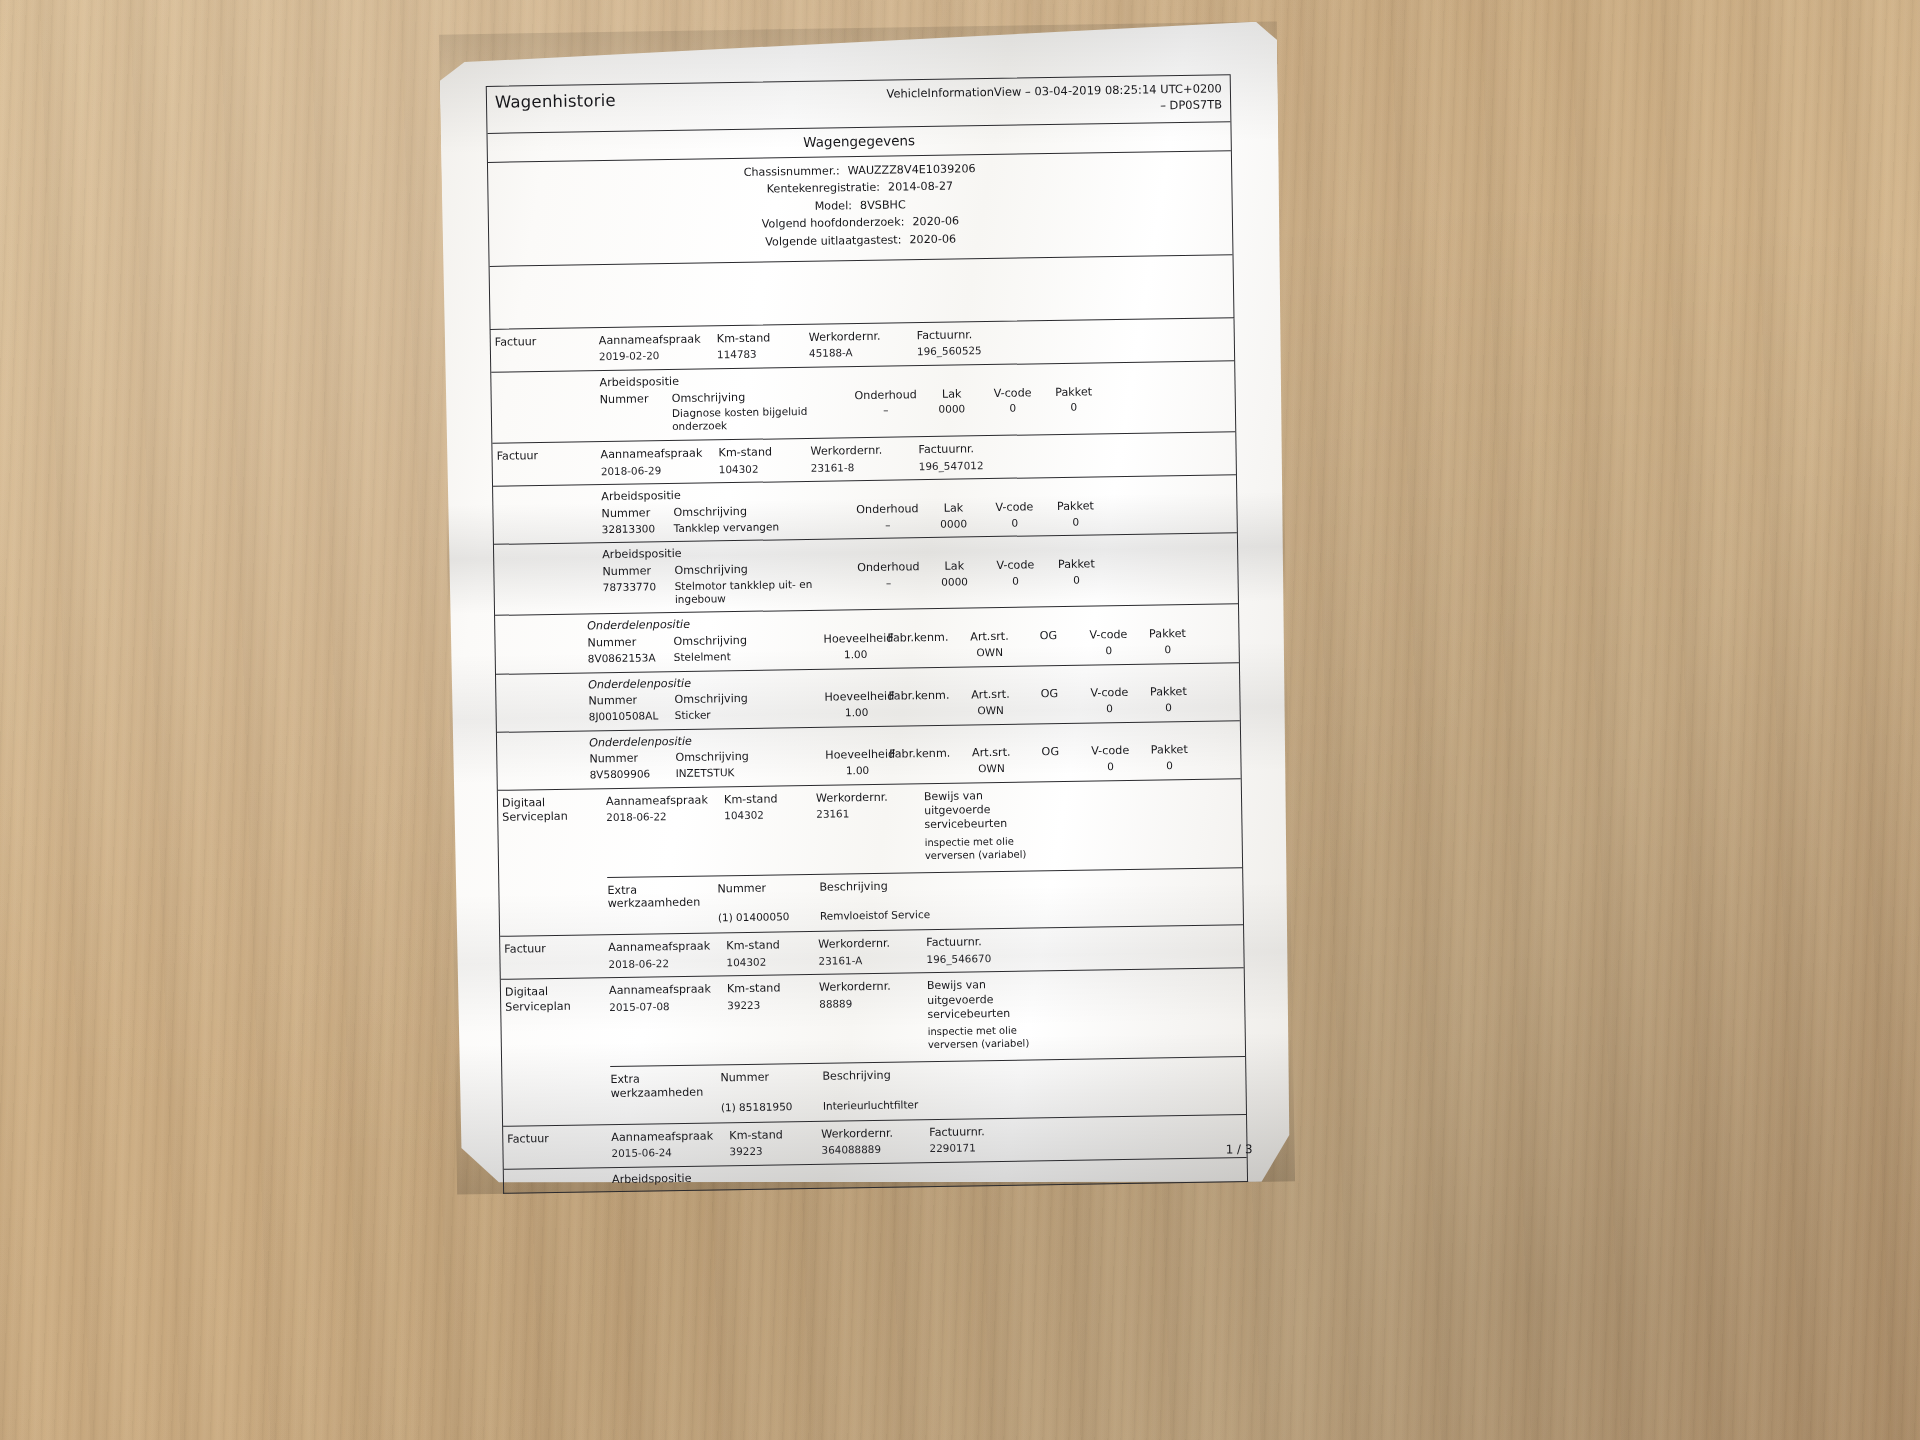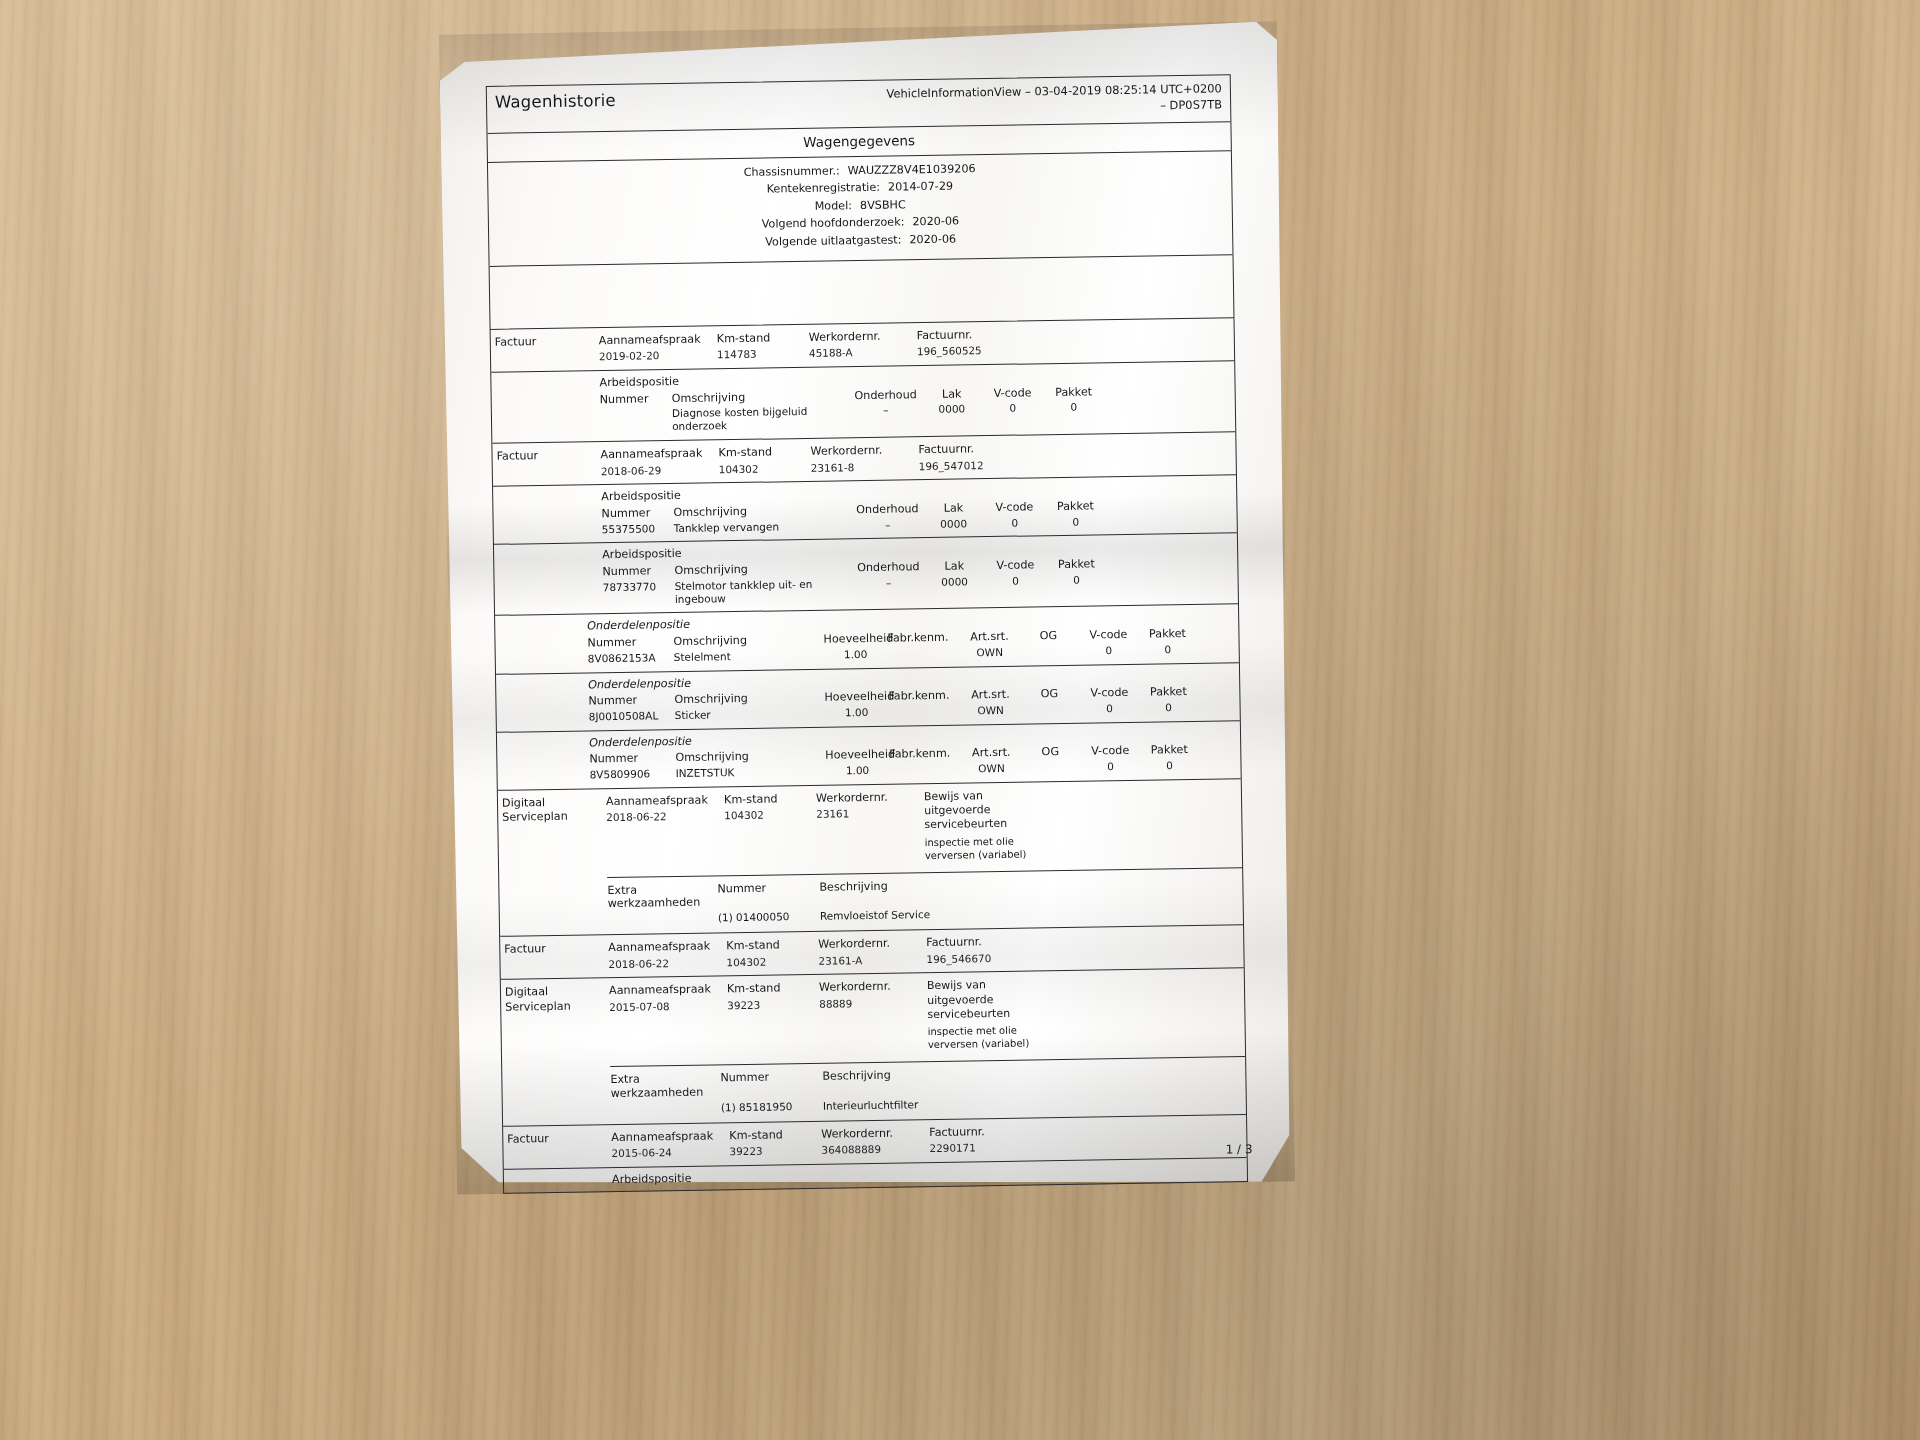--- a/index.html
+++ b/index.html
@@ -120,7 +120,7 @@
           <span class="kvlabel">Chassisnummer.:</span><span class="kvval">WAUZZZ8V4E1039206</span>
         </div>
         <div class="kv">
-          <span class="kvlabel">Kentekenregistratie:</span><span class="kvval">2014-07-29</span>
+          <span class="kvlabel">Kentekenregistratie:</span><span class="kvval">2014-08-27</span>
         </div>
         <div class="kv">
           <span class="kvlabel">Model:</span><span class="kvval">8VSBHC</span>

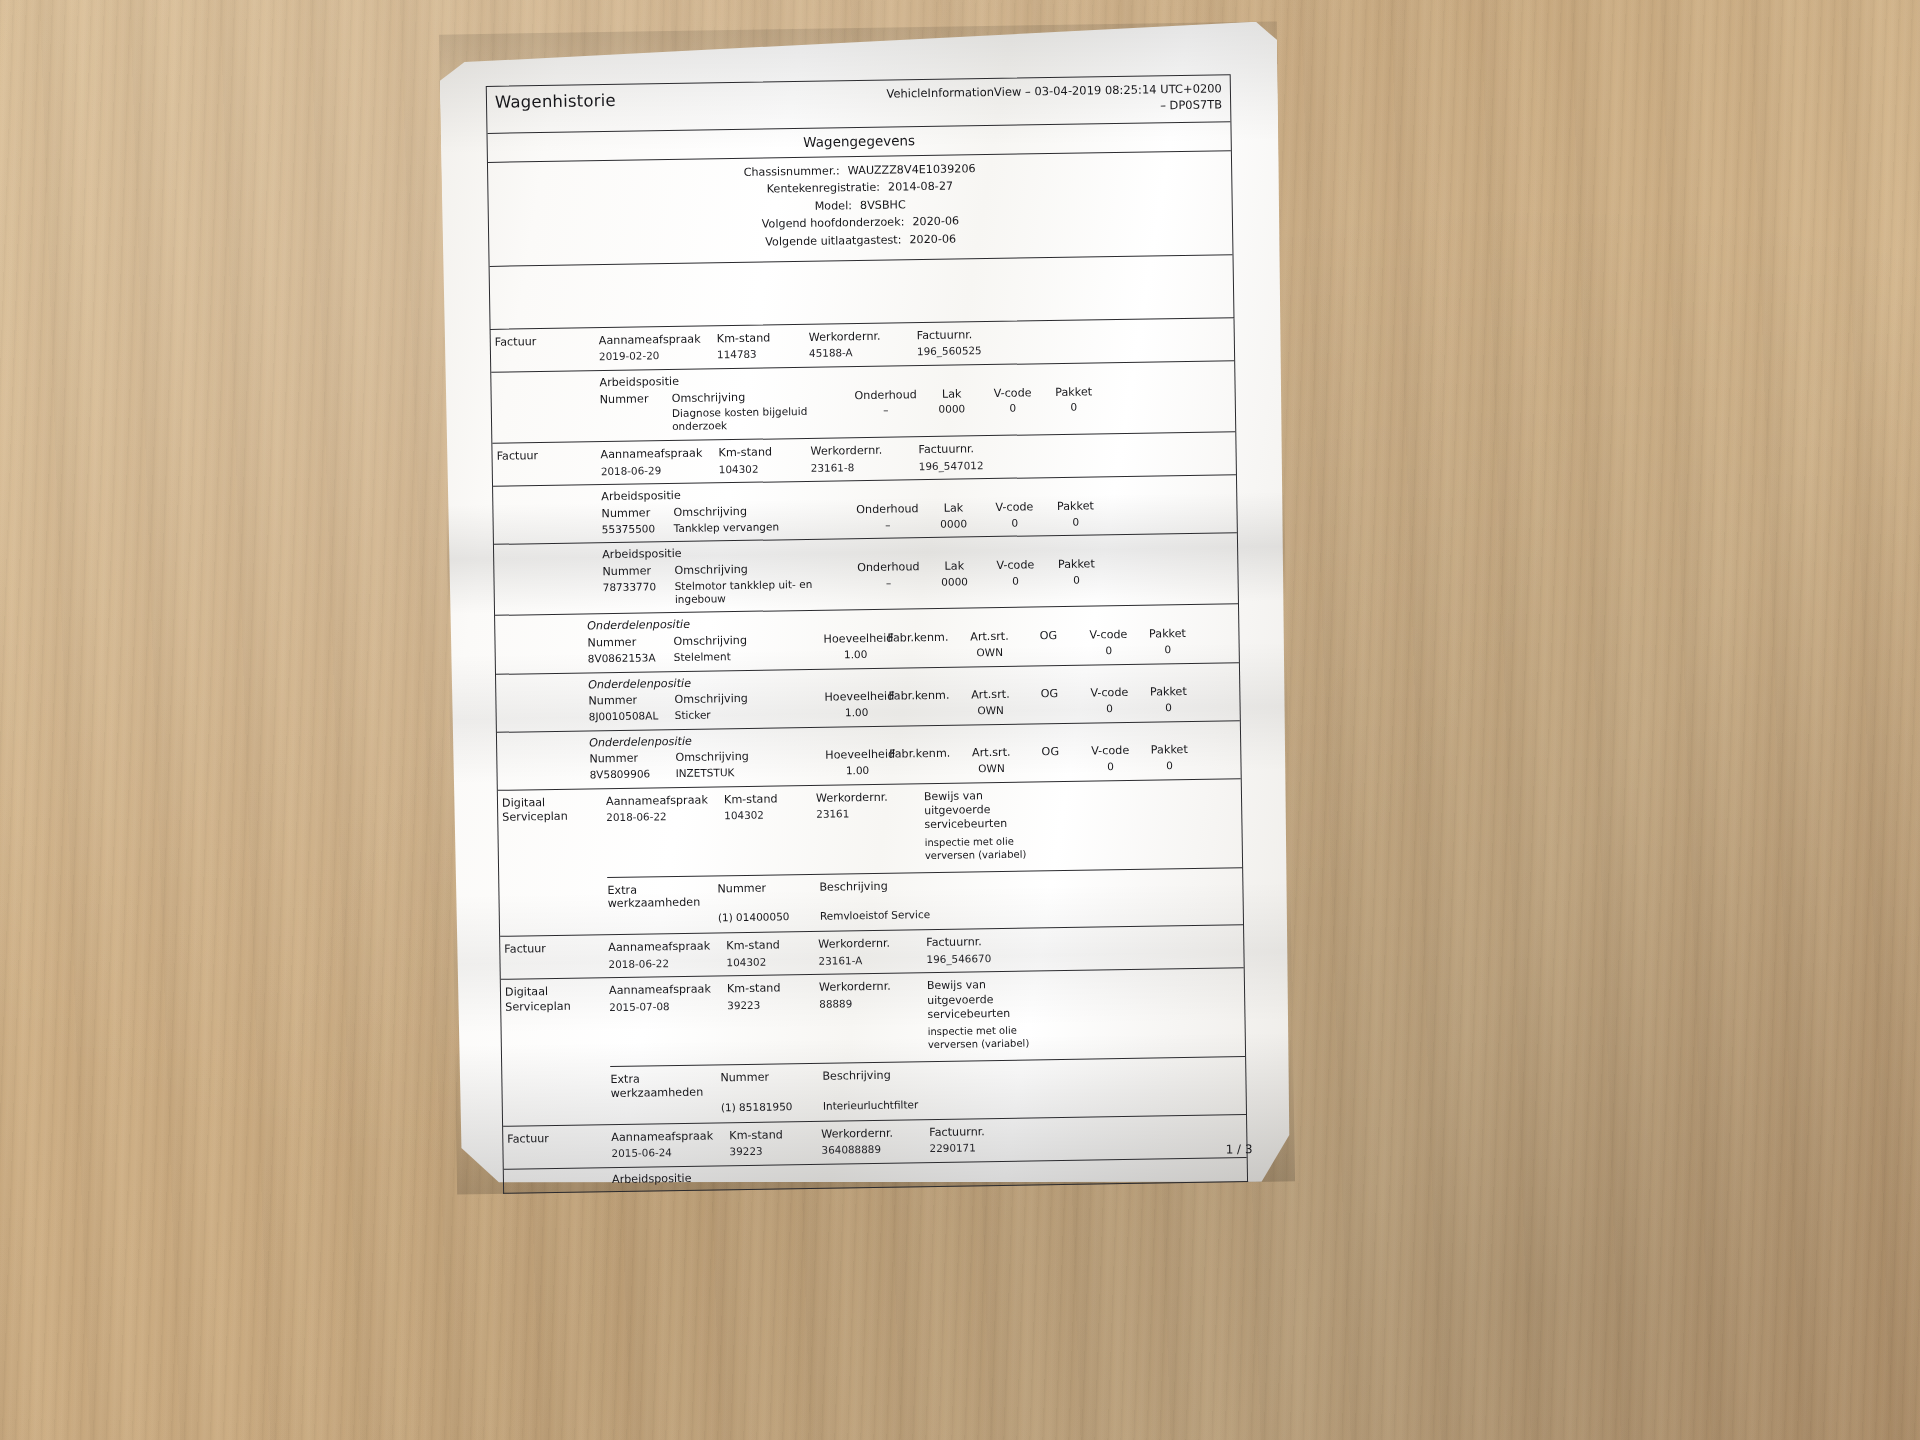--- a/index.html
+++ b/index.html
@@ -220,7 +220,7 @@
         <div class="cols" style="margin-top:3px;">
           <div class="c" style="width:72px">
             <span class="lbl">Nummer</span>
-            <span class="val">55375500</span>
+            <span class="val">32813300</span>
           </div>
           <div class="c" style="width:178px">
             <span class="lbl">Omschrijving</span>

